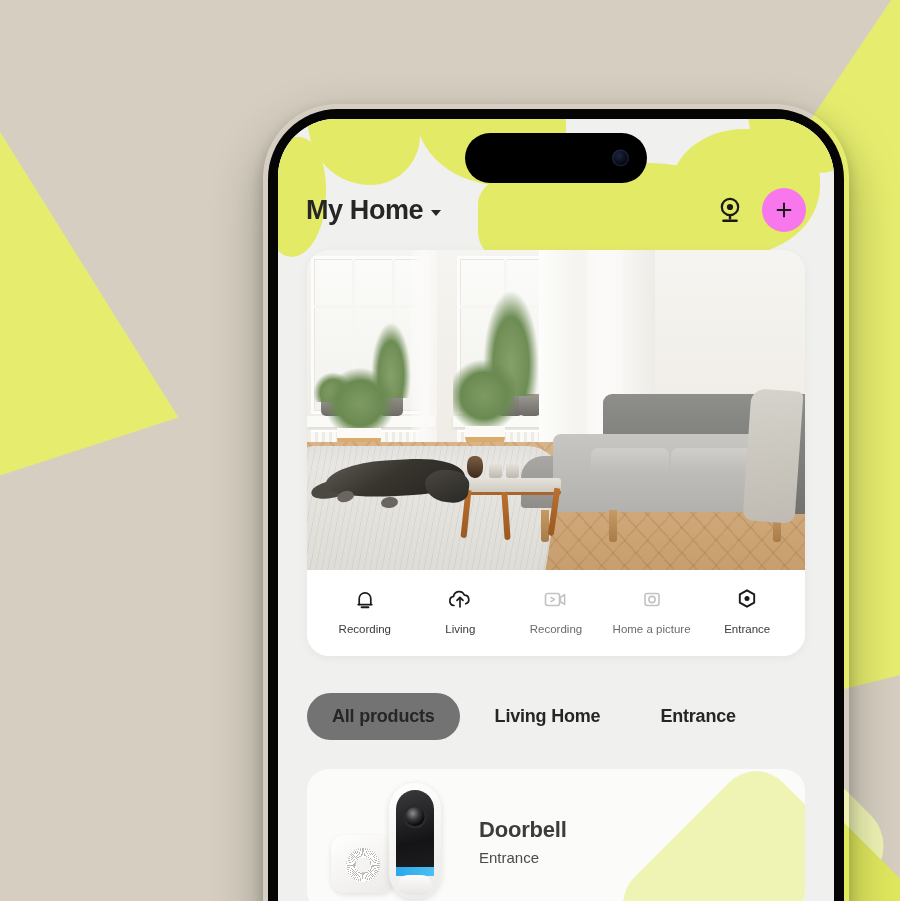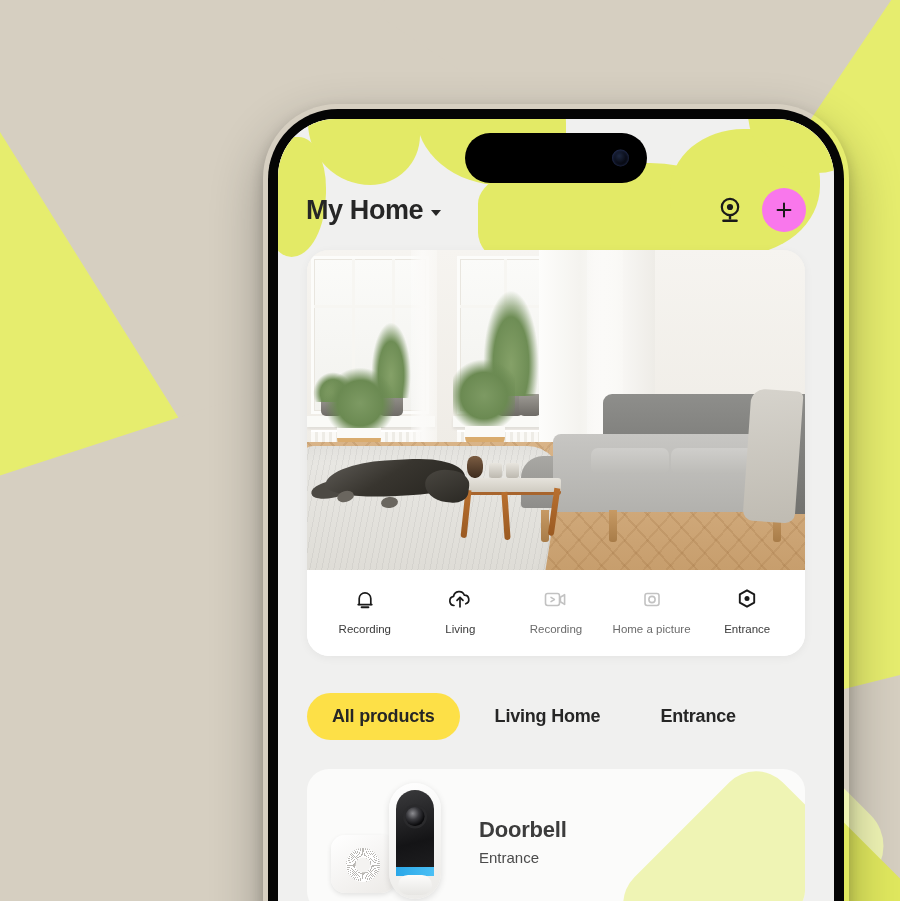--- a/index.html
+++ b/index.html
@@ -357,7 +357,7 @@
     border: none; background: transparent;
     font-family: "Liberation Sans", sans-serif;
   }
-  .chip.active { background: #fde047; }
+  .chip.active { background: #737373; }
 
   
   .prod-card {

